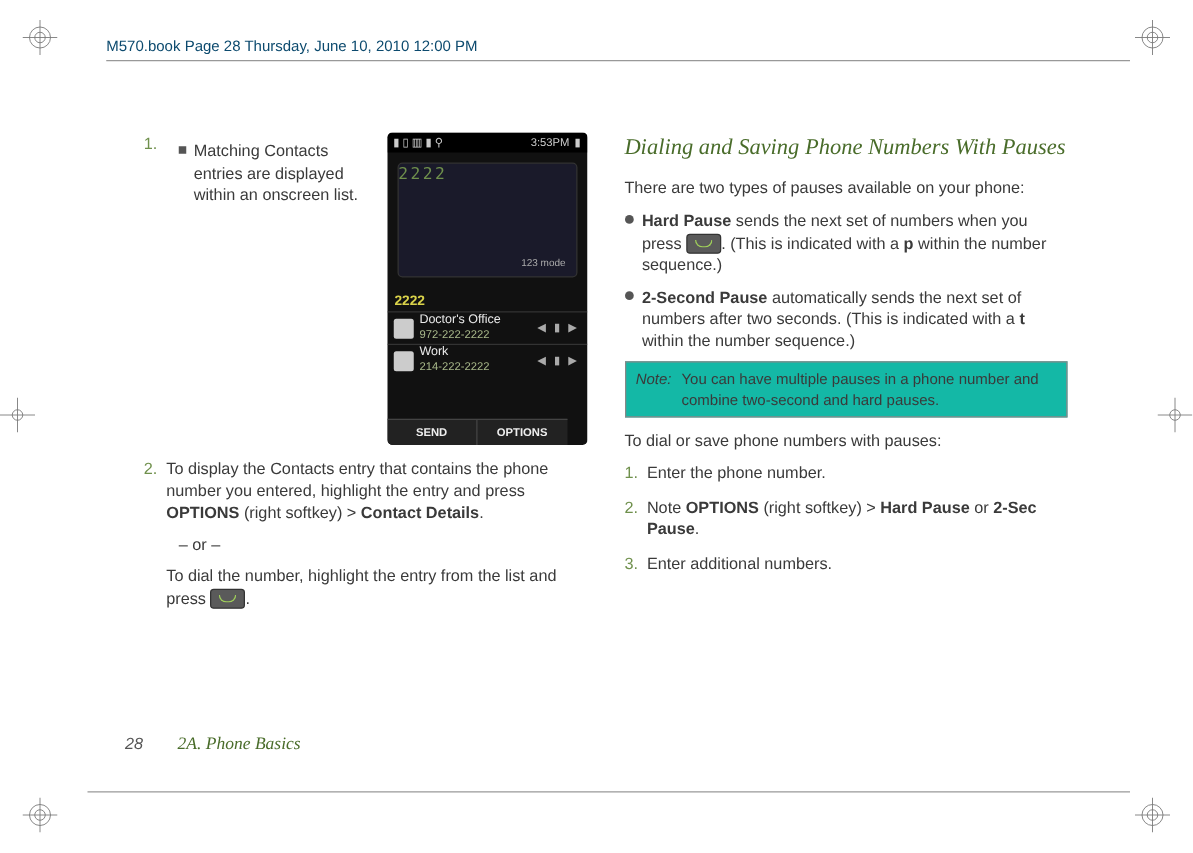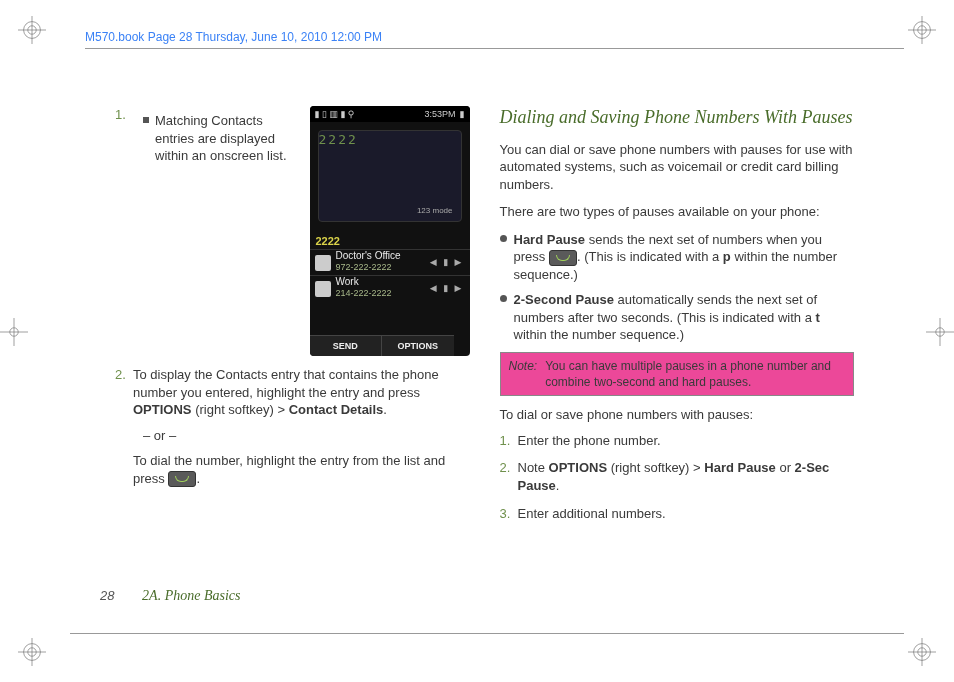--- a/index.html
+++ b/index.html
@@ -32,7 +32,7 @@
     left: 85px;
     right: 50px;
     font-size: 12px;
-    color: #3b82f6;
+    color: #0c4a6e;
   }
   .header-rule {
     position: absolute;

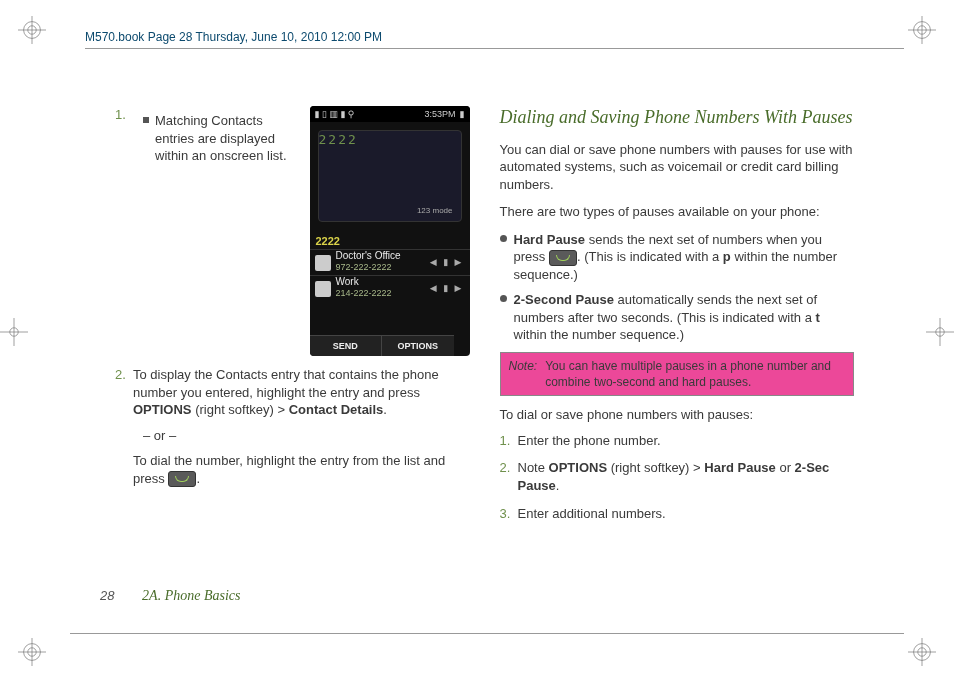--- a/index.html
+++ b/index.html
@@ -274,7 +274,6 @@
 
   <div class="col">
     <div class="heading2">Dialing and Saving Phone Numbers With Pauses</div>
-    <p class="para">You can dial or save phone numbers with pauses for use with automated systems, such as voicemail or credit card billing numbers.</p>
     <p class="para">There are two types of pauses available on your phone:</p>
     <ul class="round-bullets">
       <li>

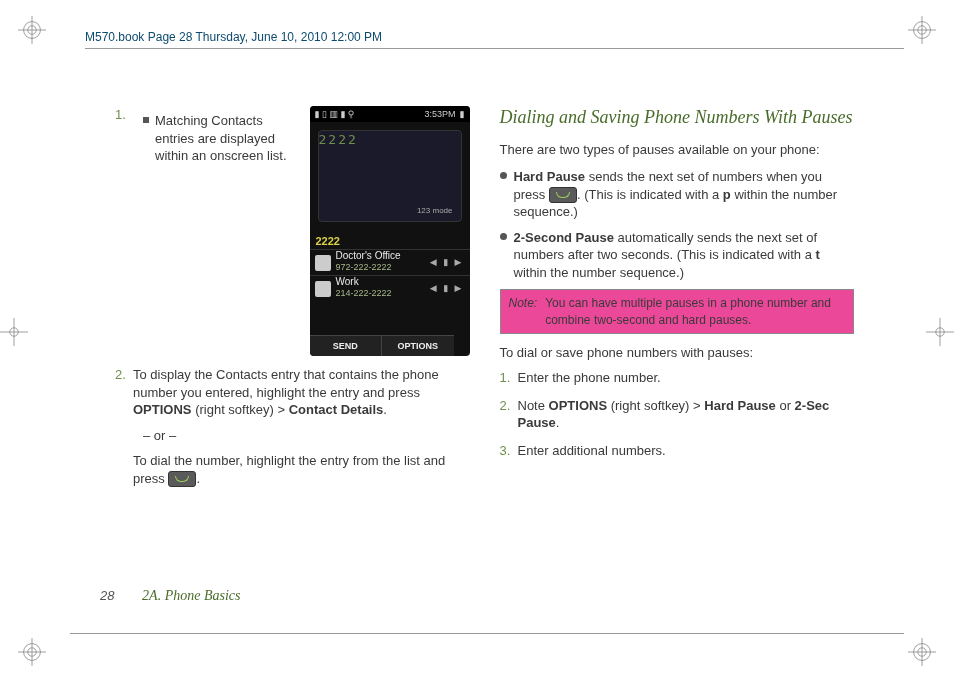--- a/index.html
+++ b/index.html
@@ -105,7 +105,7 @@
 
   .note-box {
     border: 1px solid #888;
-    background: #ec4899;
+    background: #14b8a6;
     padding: 5px 8px;
     font-size: 12px;
     margin: 6px 0 10px 0;

